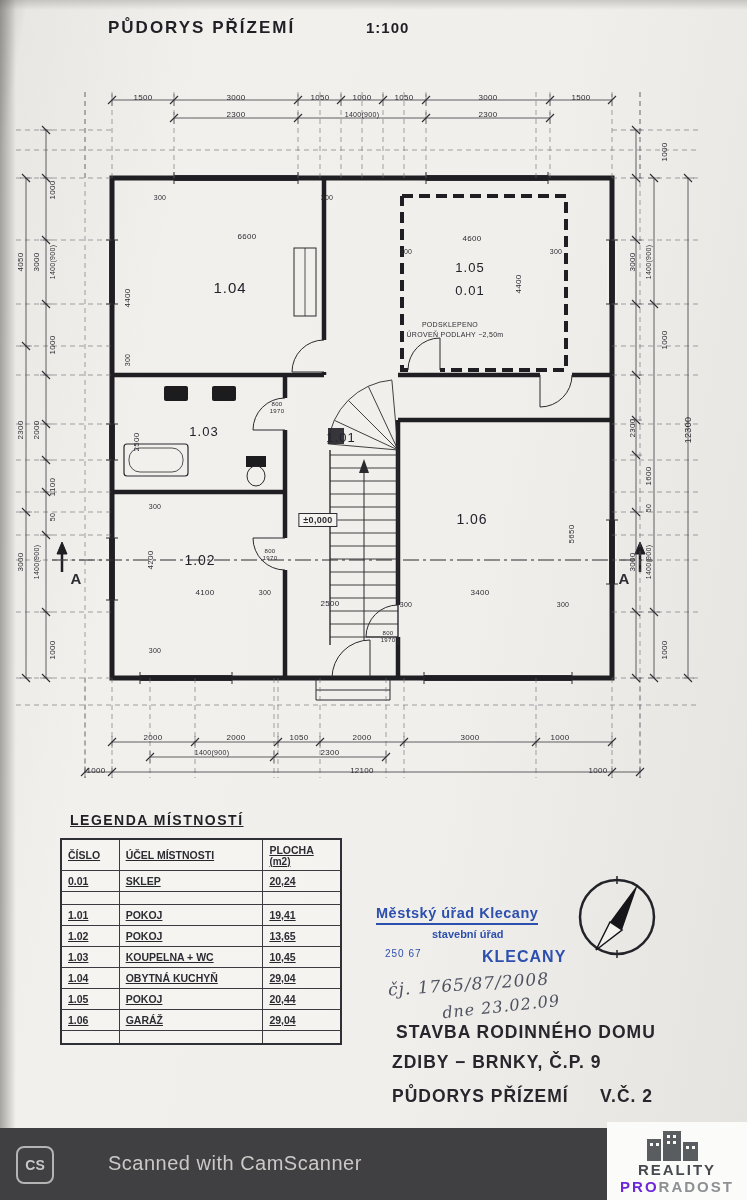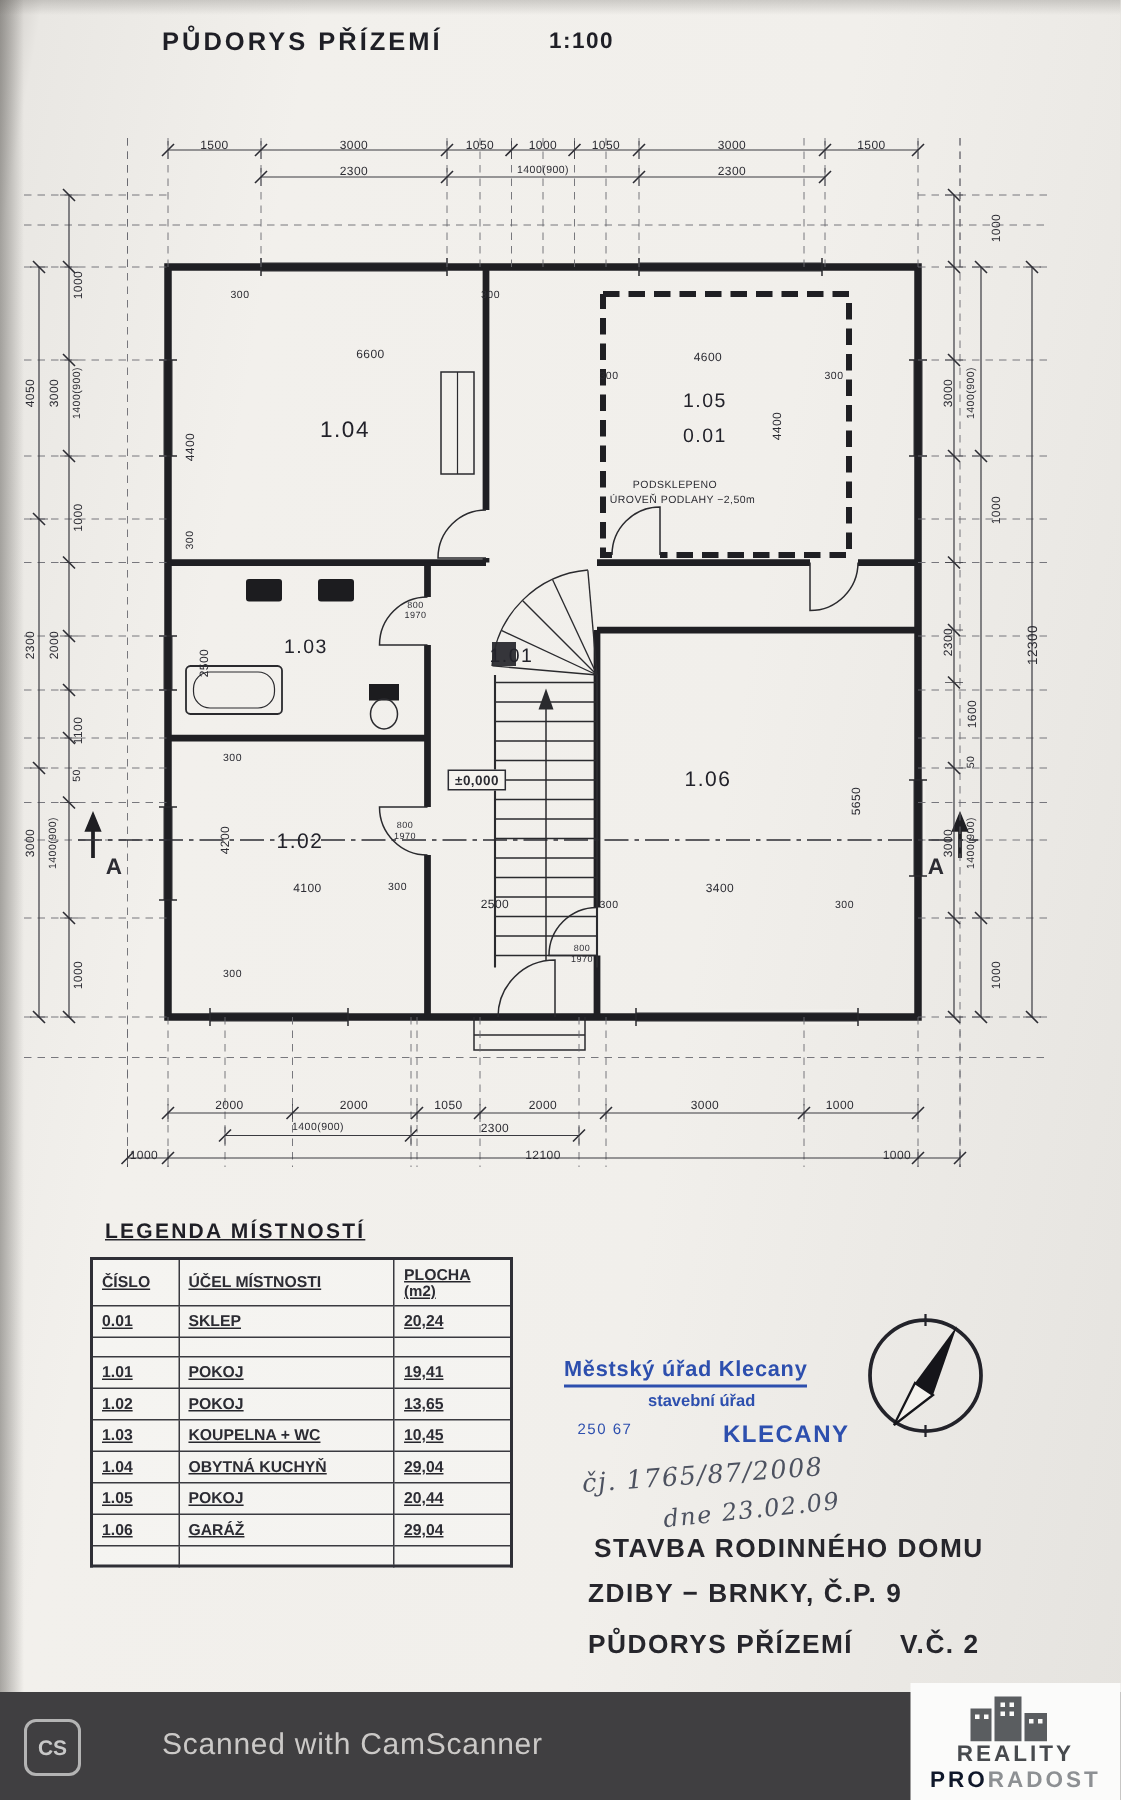--- a/index.html
+++ b/index.html
@@ -67,7 +67,7 @@
     display:flex;flex-direction:column;align-items:center;justify-content:center;gap:1px;}
   .logo-reality{font-size:15px;font-weight:bold;color:#474a4e;letter-spacing:2px;line-height:1.1;}
   .logo-line2{font-size:15px;font-weight:bold;letter-spacing:2px;line-height:1.1;}
-  .logo-pro{color:#0f172a;}
+  .logo-pro{color:#6d28d9;}
   .logo-radost{color:#8d9093;}
 </style>
 </head>

